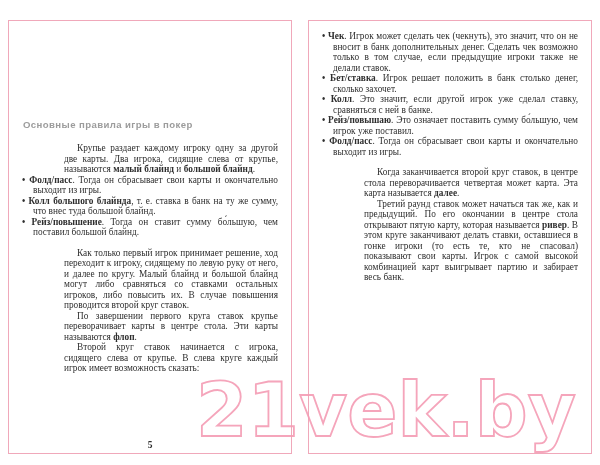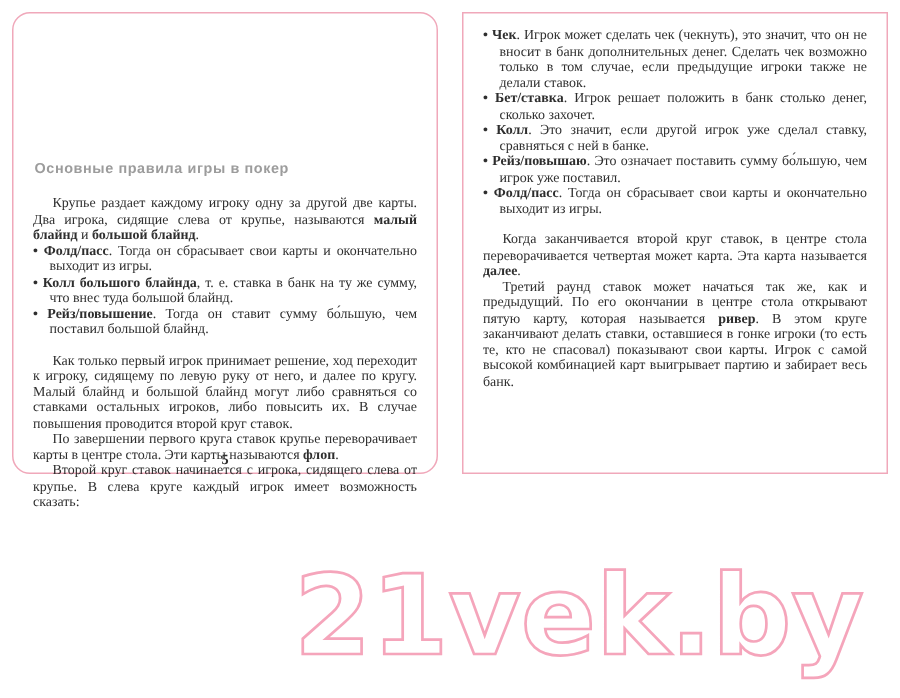--- a/index.html
+++ b/index.html
@@ -6,7 +6,7 @@
   html,body { width:600px; height:465px; background:#ffffff; }
   body { position:relative; overflow:hidden; font-family:"Liberation Serif", serif; }
   .page {
-    position:absolute; top:8px; width:284px; height:308px;
+    position:absolute; top:20px; width:284px; height:434px;
     border:1px solid var(--page-border,#f0a8ba); background:#fff;
   }
   .page.left  { left:8px;border-radius:12px; }

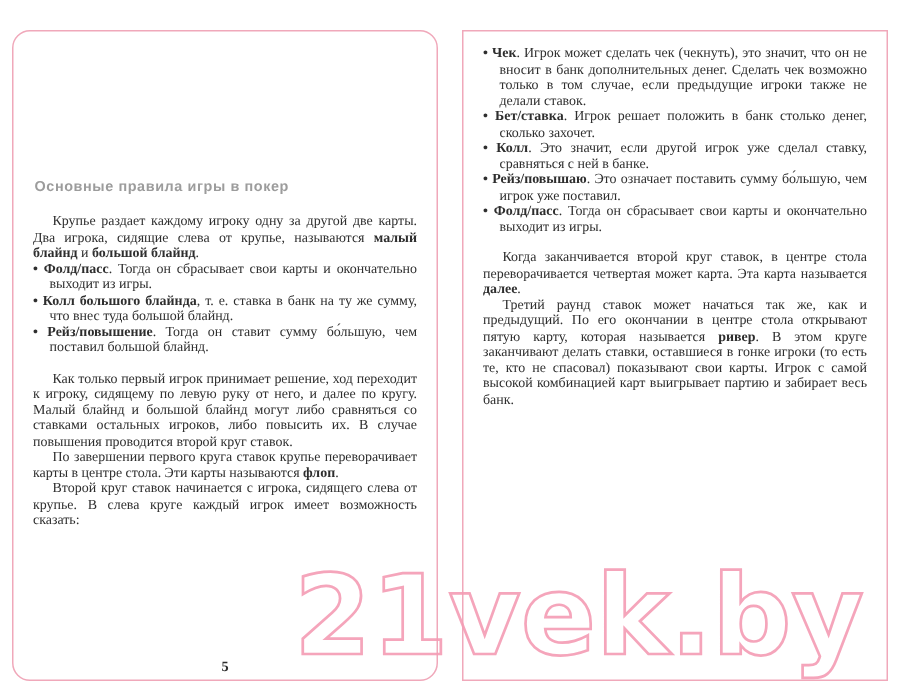--- a/index.html
+++ b/index.html
@@ -9,7 +9,7 @@
     position:absolute; top:20px; width:284px; height:434px;
     border:1px solid var(--page-border,#f0a8ba); background:#fff;
   }
-  .page.left  { left:8px;border-radius:12px; }
+  .page.left  { left:8px; }
   .page.right { left:308px; }
   .content { position:absolute; left:13px; right:13px; }
   .left  .content { top:98px; }

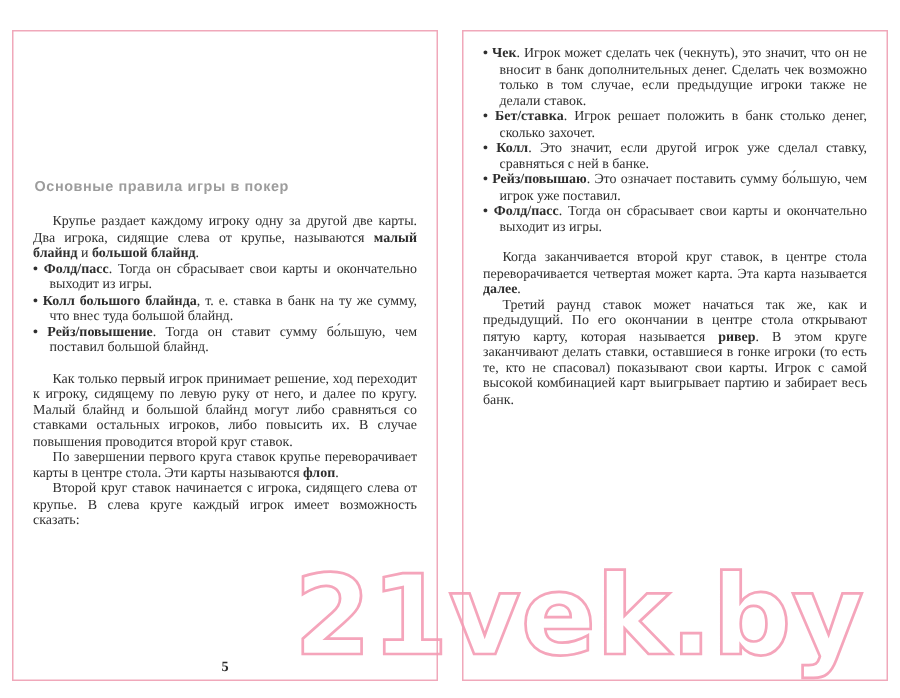--- a/index.html
+++ b/index.html
@@ -24,7 +24,7 @@
     font-size:9.3px; line-height:10.5px; text-align:justify;
     color:var(--text-color,#2e2e2e);
   }
-  p.para   { text-indent:13px; }
+  p.para   { text-indent:13px;margin-left:42px; }
   p.bullet { padding-left:11px; text-indent:-11px; }
   p.gap    { margin-top:10px; }
   .b { font-weight:bold; }

